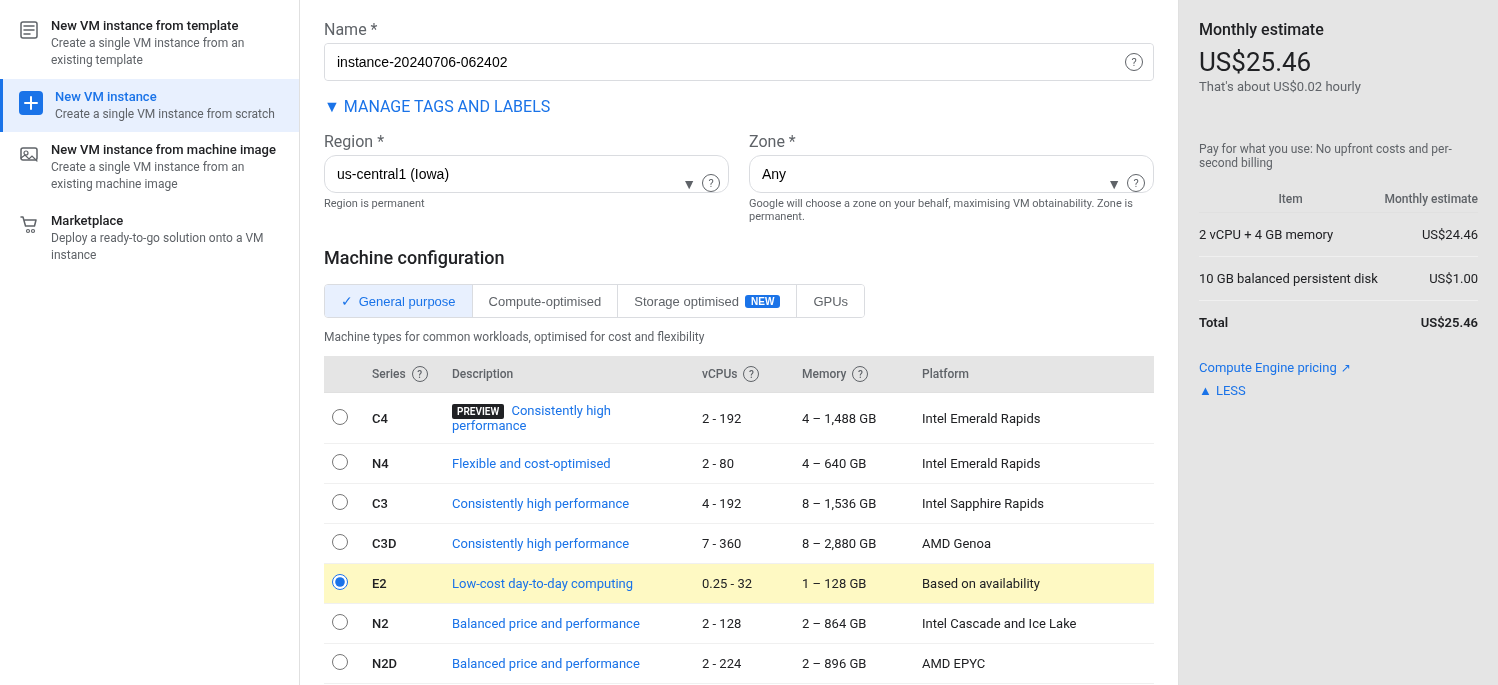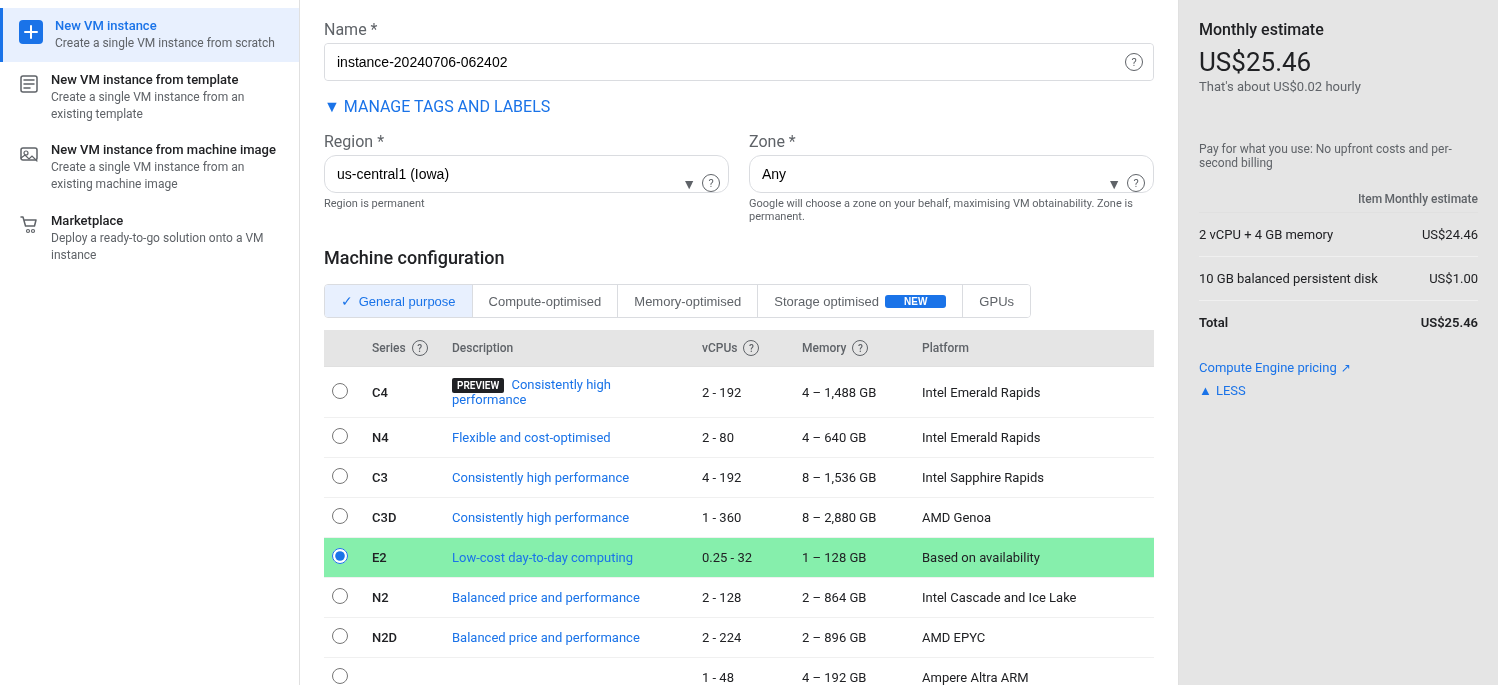--- a/index.html
+++ b/index.html
@@ -88,18 +88,6 @@
 
 <nav class="sidebar">
 
-  <div class="sidebar-item active">
-    <div class="sidebar-icon blue">
-      <svg width="14" height="14" viewBox="0 0 14 14" fill="none">
-        <path d="M7 1v12M1 7h12" stroke="#fff" stroke-width="2" stroke-linecap="round"></path>
-      </svg>
-    </div>
-    <div class="sidebar-text">
-      <h3>New VM instance</h3>
-      <p>Create a single VM instance from scratch</p>
-    </div>
-  </div>
-
   <div class="sidebar-item">
     <div class="sidebar-icon">
       <svg width="20" height="20" viewBox="0 0 20 20" fill="none">
@@ -110,6 +98,18 @@
     <div class="sidebar-text">
       <h3>New VM instance from template</h3>
       <p>Create a single VM instance from an existing template</p>
+    </div>
+  </div>
+
+  <div class="sidebar-item active">
+    <div class="sidebar-icon blue">
+      <svg width="14" height="14" viewBox="0 0 14 14" fill="none">
+        <path d="M7 1v12M1 7h12" stroke="#fff" stroke-width="2" stroke-linecap="round"></path>
+      </svg>
+    </div>
+    <div class="sidebar-text">
+      <h3>New VM instance</h3>
+      <p>Create a single VM instance from scratch</p>
     </div>
   </div>
 

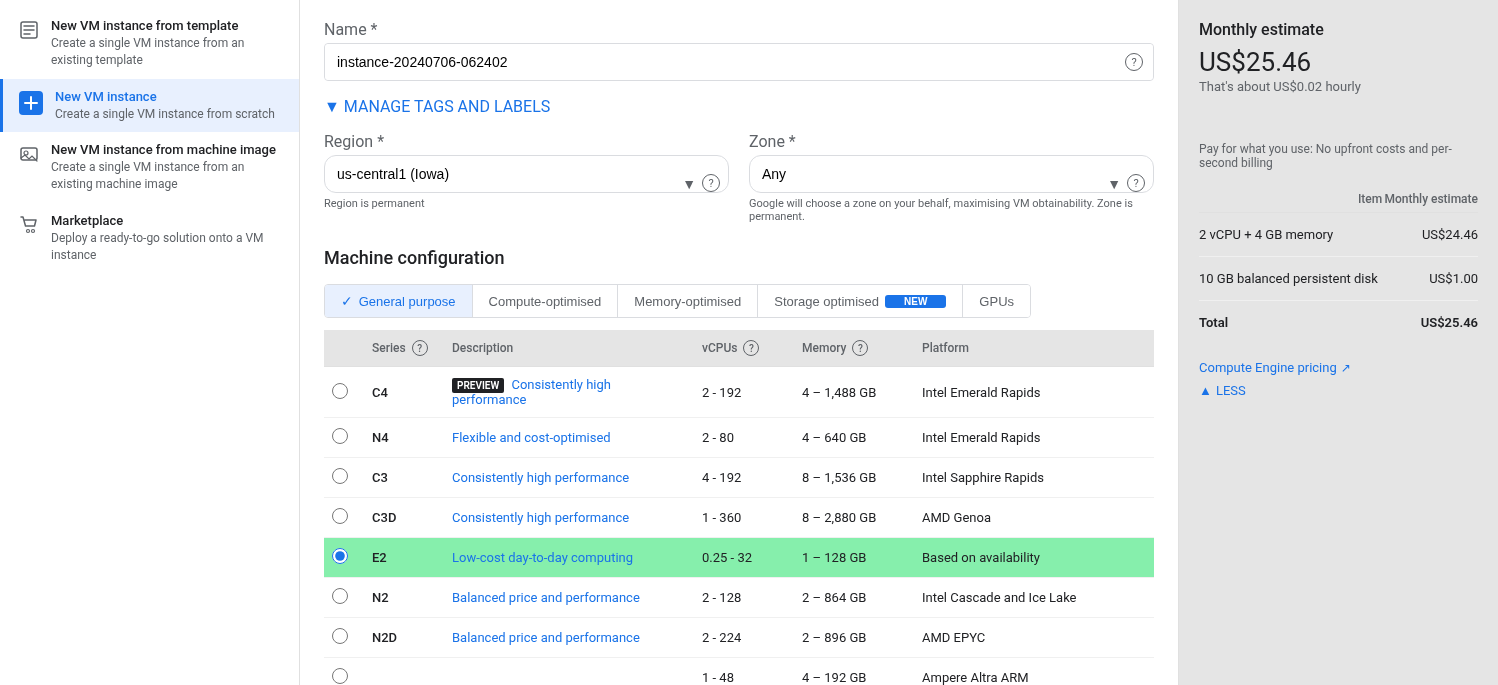--- a/index.html
+++ b/index.html
@@ -75,7 +75,7 @@
     .price-hourly { font-size: 13px; color: #5f6368; margin-bottom: 8px; }
     .price-note { font-size: 12px; color: #5f6368; margin-bottom: 16px; margin-top: 48px; }
     .estimate-table { width: 100%; border-collapse: collapse; margin-bottom: 16px; }
-    .estimate-table th { text-align: right; font-size: 12px; font-weight: 500; color: #5f6368; padding: 6px 0; border-bottom: 1px solid #e0e0e0; }
+    .estimate-table th { text-align: center; font-size: 12px; font-weight: 500; color: #5f6368; padding: 6px 0; border-bottom: 1px solid #e0e0e0; }
     .estimate-table th:last-child { text-align: right; }
     .estimate-table td { font-size: 13px; padding: 14px 0; border-bottom: 1px solid #f0f0f0; color: #202124; }
     .estimate-table td:last-child { text-align: right; }

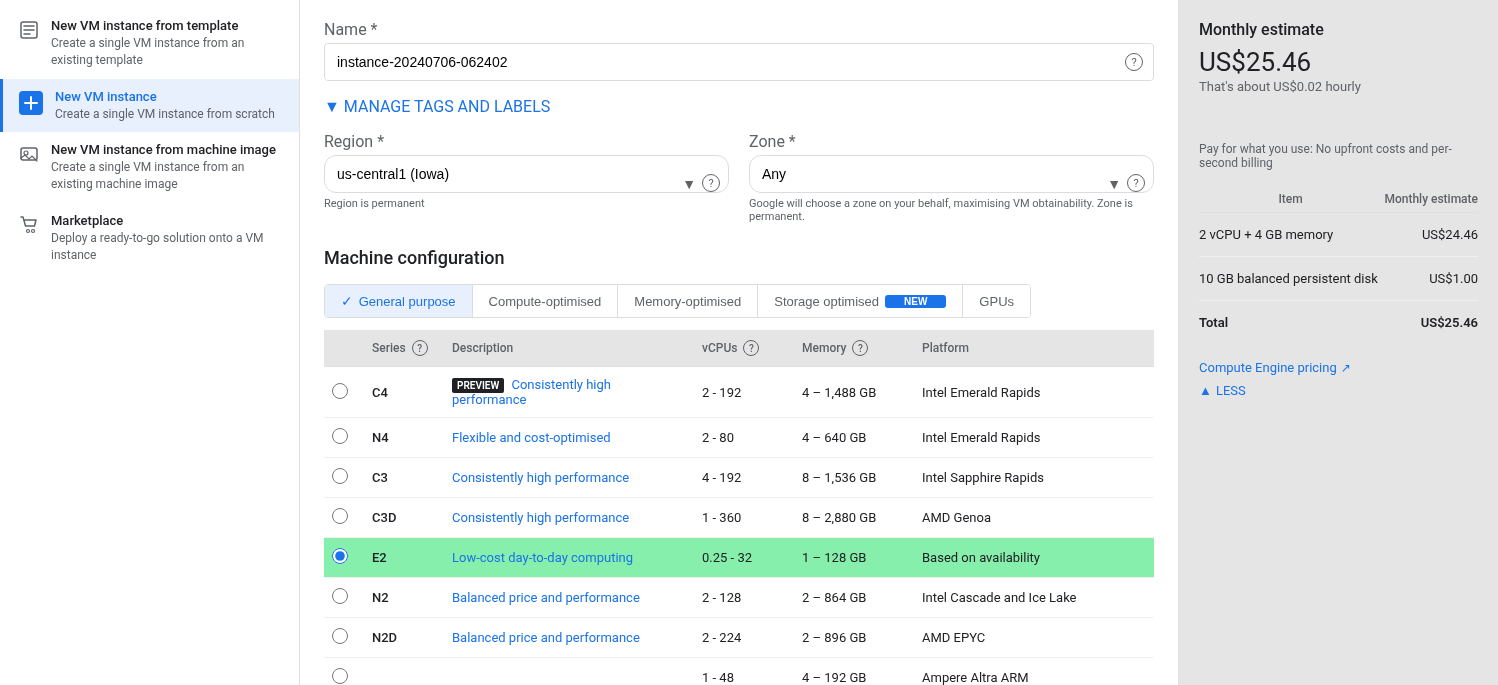--- a/index.html
+++ b/index.html
@@ -191,9 +191,6 @@
     </button>
     <button class="tab">
       <span>Compute-optimised</span>
-    </button>
-    <button class="tab">
-      <span>Memory-optimised</span>
     </button>
     <button class="tab">
       <span>Storage optimised</span>

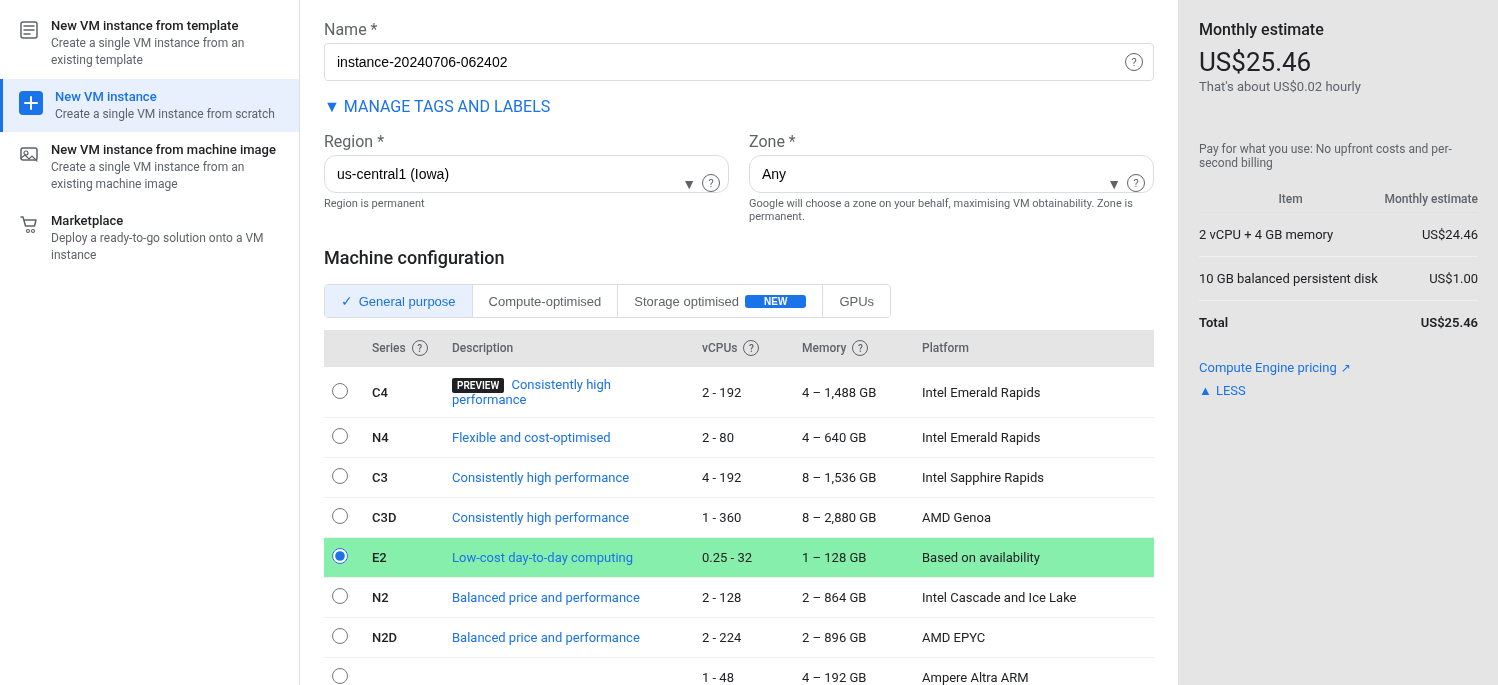--- a/index.html
+++ b/index.html
@@ -49,7 +49,7 @@
     .tab:last-child { border-right: none; }
     .tab.active { background: #e8f0fe; color: #1a73e8; font-weight: 500; }
     .tab .check { color: #1a73e8; font-size: 14px; }
-    .tab .new-badge { background: #1a73e8; color: #fff; font-size: 10px; padding: 1px 19px; border-radius: 3px; font-weight: 600; }
+    .tab .new-badge { background: #1a73e8; color: #fff; font-size: 10px; padding: 1px 6px; border-radius: 3px; font-weight: 600; }
     .tab-hint { font-size: 12px; color: #5f6368; margin-bottom: 12px; }
 
     

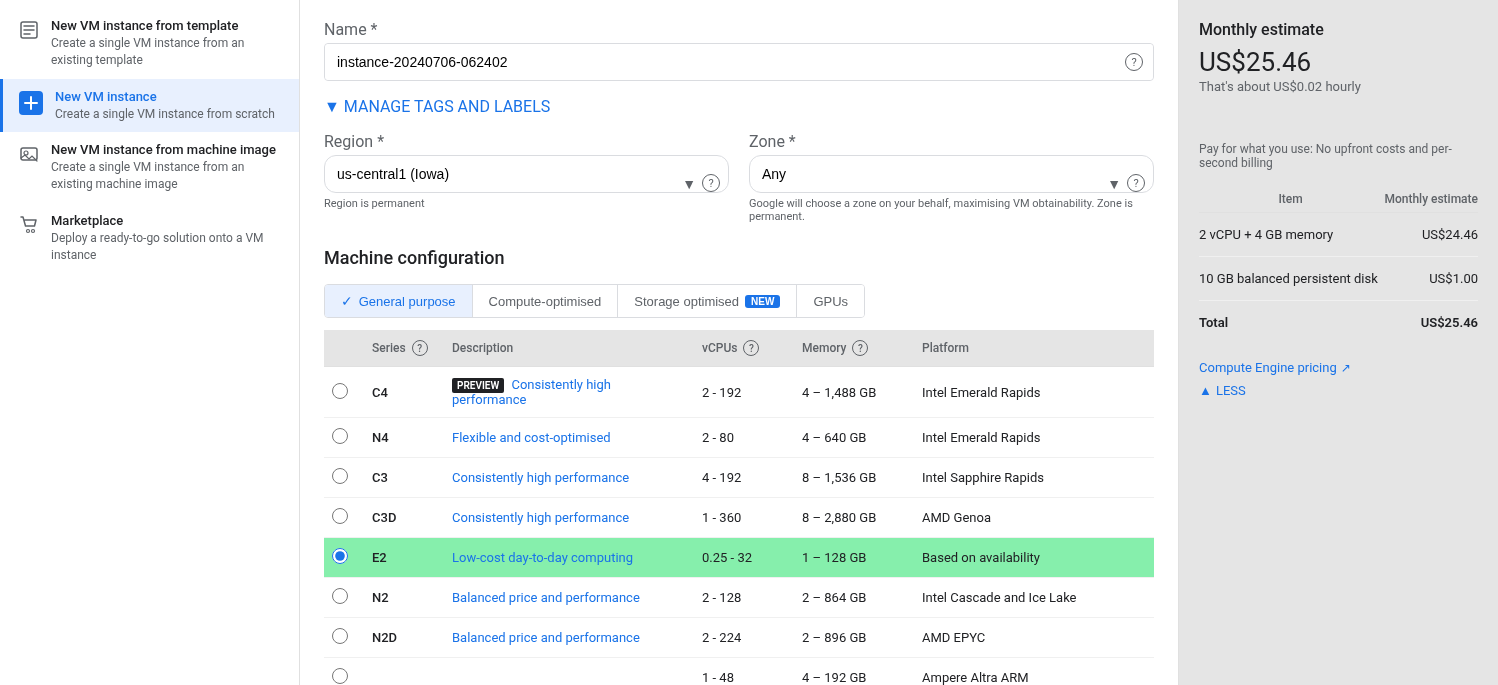--- a/index.html
+++ b/index.html
@@ -201,6 +201,7 @@
     </button>
   </div>
 
+  <div class="tab-hint">Machine types for common workloads, optimised for cost and flexibility</div>
 
   <table class="machine-table">
     <thead>

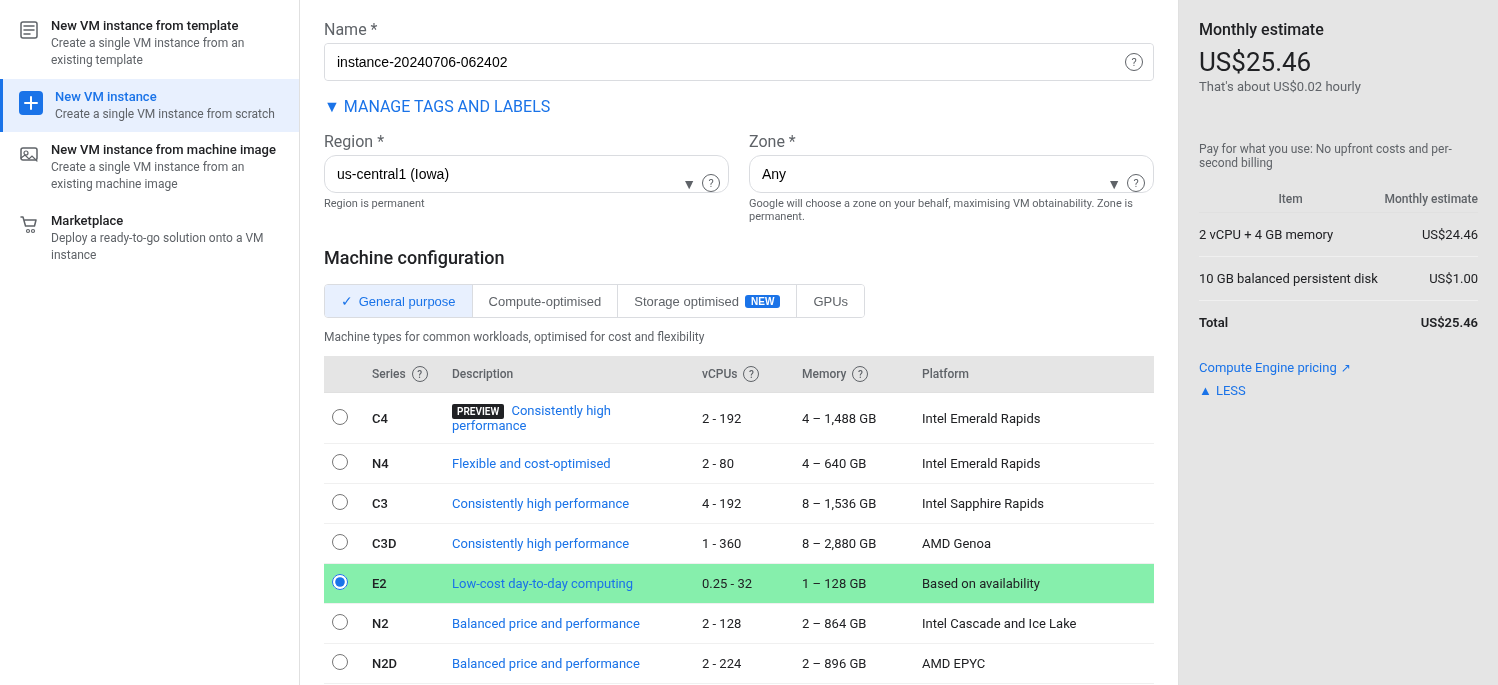--- a/index.html
+++ b/index.html
@@ -277,7 +277,7 @@
       
       <a href="#" class="desc-link">Consistently high performance</a>
     </td>
-    <td>1 - 360</td>
+    <td>7 - 360</td>
     <td>8 – 2,880 GB</td>
     <td>AMD Genoa</td>
   </tr>

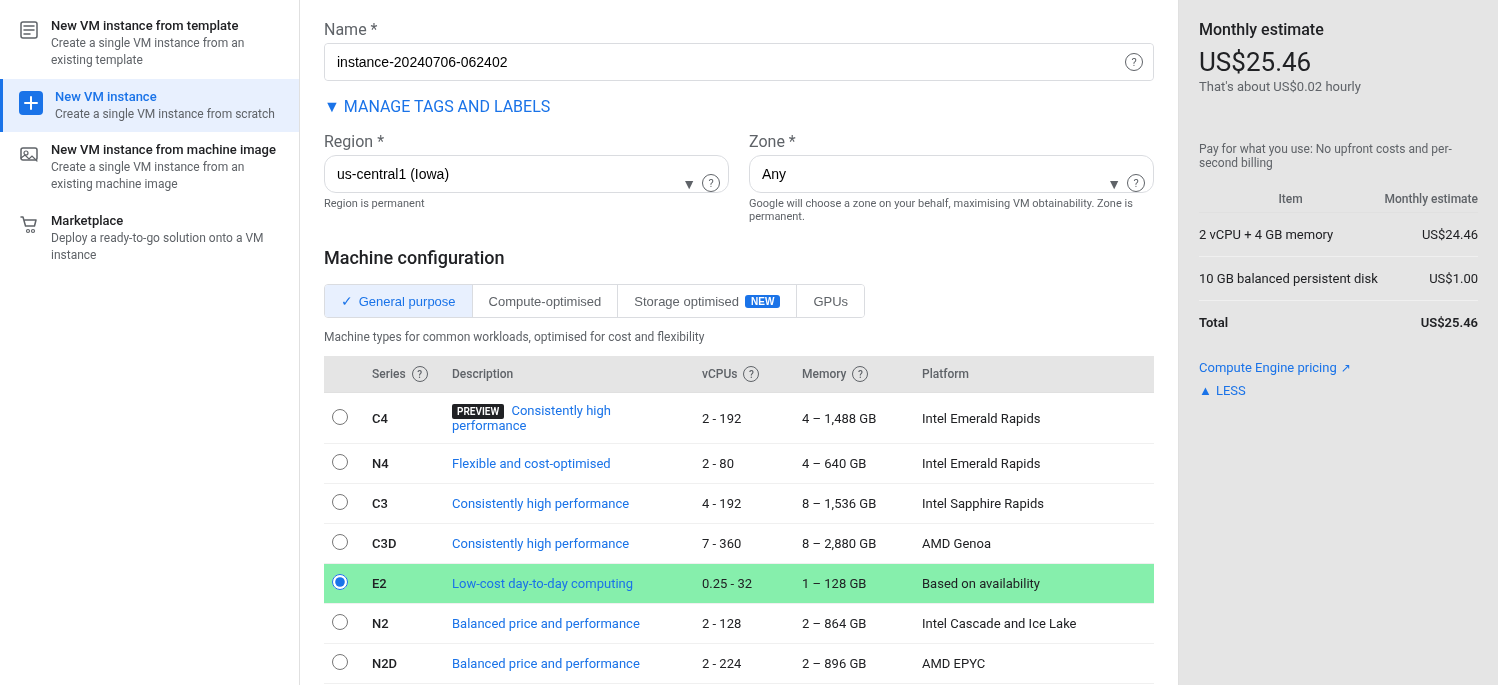--- a/index.html
+++ b/index.html
@@ -56,7 +56,7 @@
     .machine-table { width: 100%; border-collapse: collapse; }
     .machine-table th { text-align: left; padding: 10px 8px; font-size: 12px; font-weight: 500; color: #5f6368; background: #e5e5e5; border-bottom: 1px solid #e0e0e0; }
     .machine-table td { padding: 10px 8px; font-size: 13px; border-bottom: 1px solid #f0f0f0; vertical-align: middle; margin-left: 47px; }
-    .machine-table tr.selected { background: #86efac; }
+    .machine-table tr.selected { background: #fef9c3; }
     .series-col { width: 80px; }
     .desc-col { width: 250px; }
     .vcpu-col { width: 100px; }

